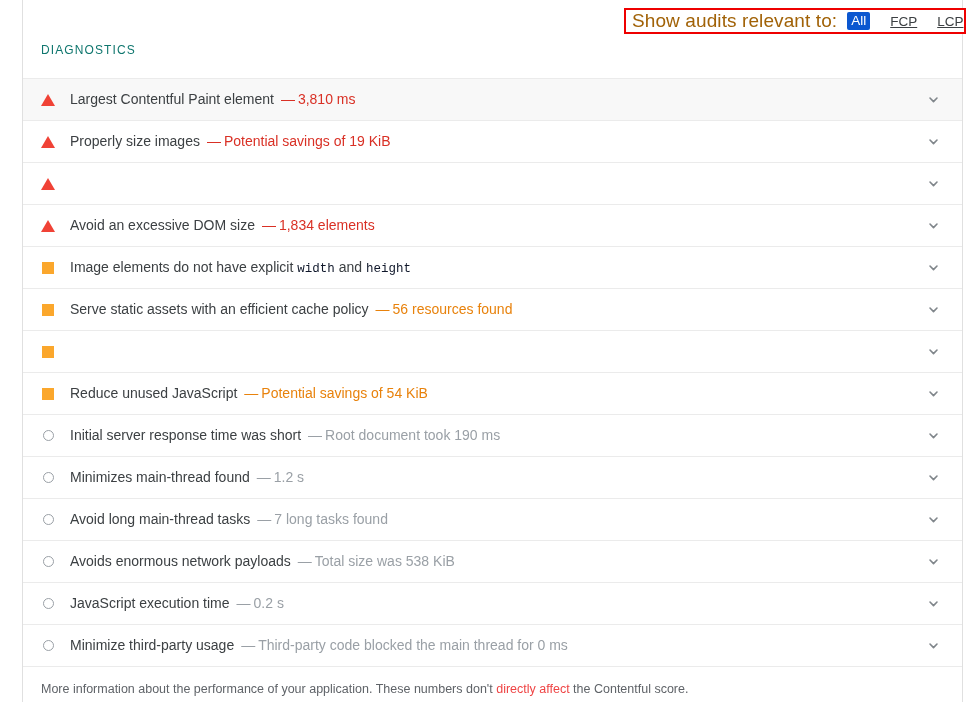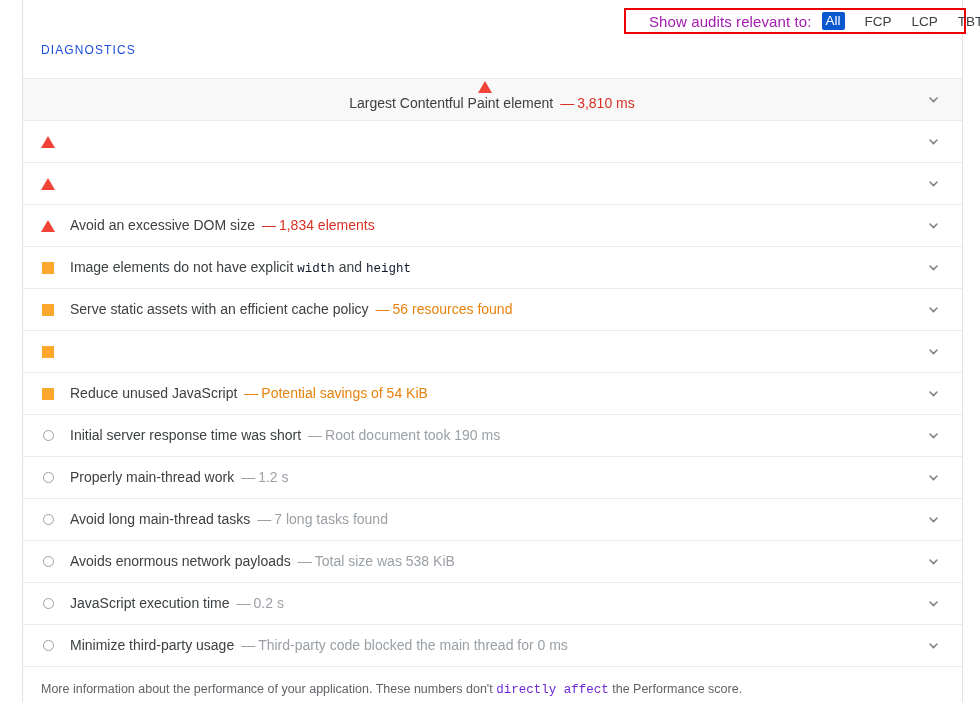--- a/index.html
+++ b/index.html
@@ -35,11 +35,10 @@
     z-index: 5;
   }
   .filter-label {
-    font-size: 15px;
-    color: #a21caf;
+    font-size: 19px;
+    color: #a16207;
     white-space: nowrap;
     letter-spacing: 0.1px;
-    margin-left: 17px;
   }
   .filter-opts {
     display: flex;

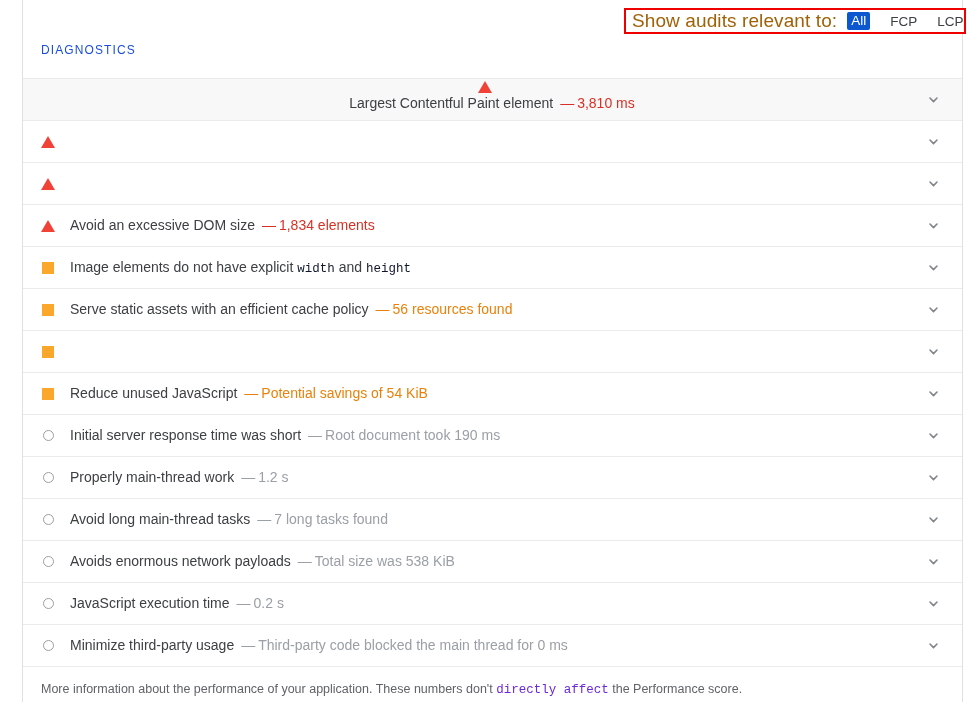--- a/index.html
+++ b/index.html
@@ -49,6 +49,7 @@
   .filter-opt {
     font-size: 13.5px;
     color: #3c4043;
+    text-decoration: underline;
     cursor: pointer;
     white-space: nowrap;
   }

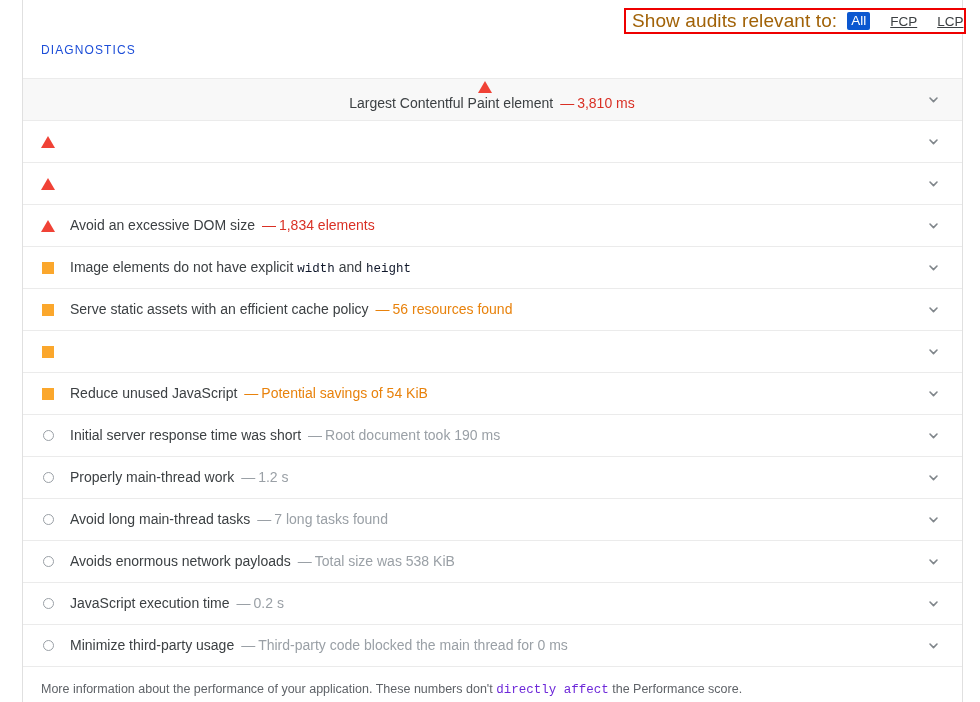--- a/index.html
+++ b/index.html
@@ -77,7 +77,7 @@
   .section-title {
     font-size: 12px;
     letter-spacing: 1.1px;
-    color: #1d4ed8;
+    color: #0f766e;
     padding: 43px 0 0 18px;
     text-transform: uppercase;
     font-weight: 400;

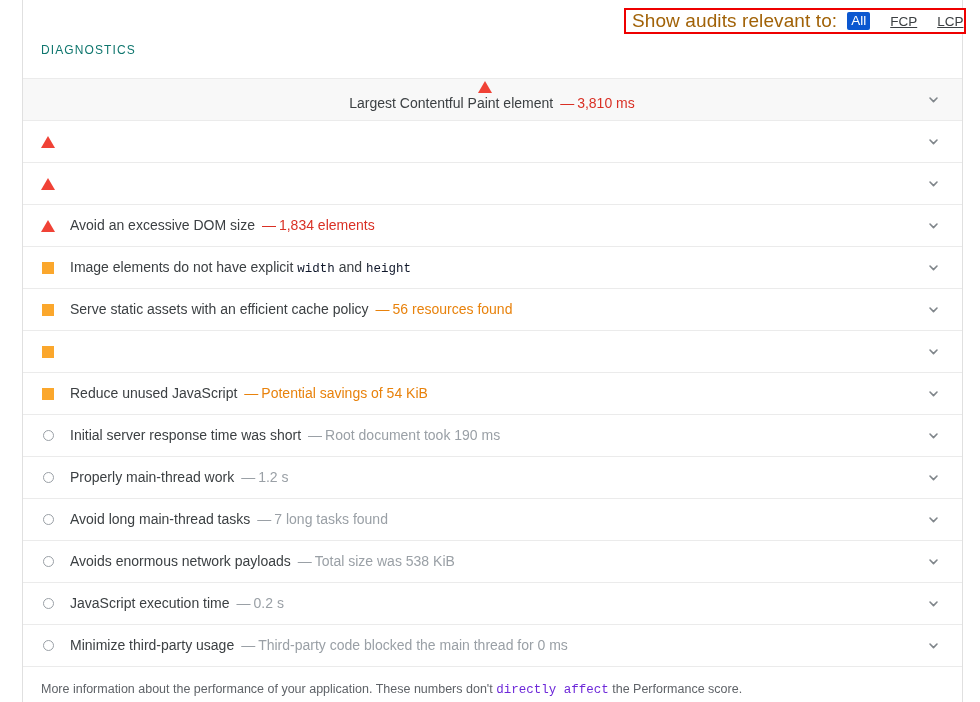--- a/index.html
+++ b/index.html
@@ -99,7 +99,7 @@
     cursor: pointer;
     background: #ffffff;
   }
-  .audit-row.hovered { background: #f8f8f8; flex-direction: column; }
+  .audit-row.hovered { background: #f8f8f8; }
 
   
   .aicon {

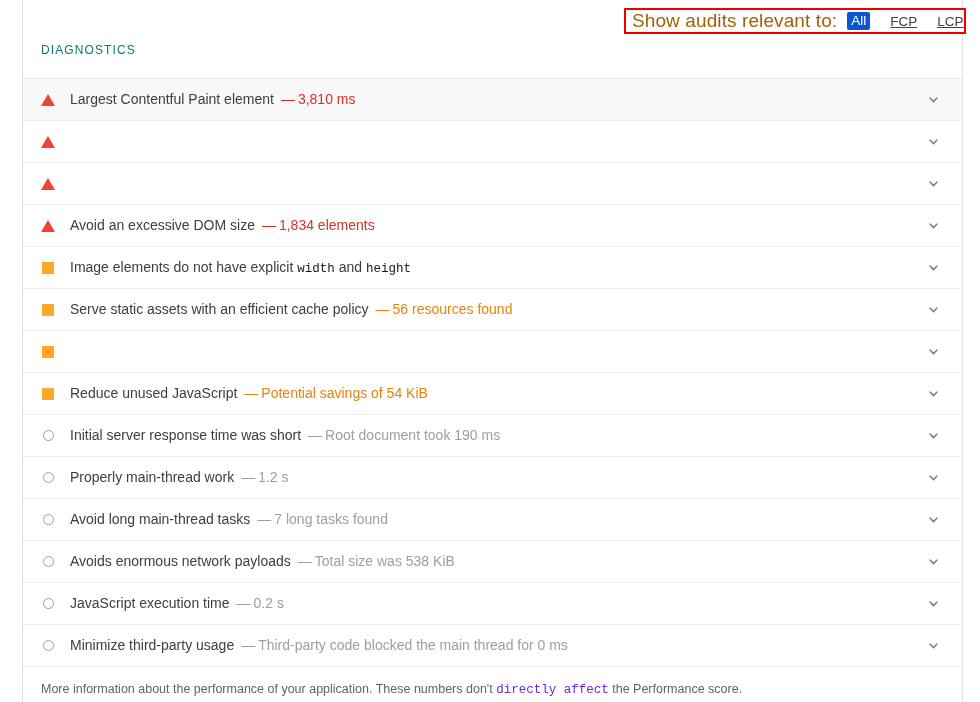--- a/index.html
+++ b/index.html
@@ -207,6 +207,7 @@
           <span class="aicon">
             <span class="ico-fail"></span>
           </span>
+          <span class="audit-text"><span class="audit-title">Properly size images</span><span class="audit-sep">—</span><span class="audit-val">Potential savings of 19 KiB</span></span>
           <span class="chev">
             <svg width="13" height="13" viewBox="0 0 13 13" aria-hidden="true">
               <path d="M3 5 L6.5 8.6 L10 5" fill="none" stroke="#80868b" stroke-width="1.6" stroke-linecap="round" stroke-linejoin="round"></path>

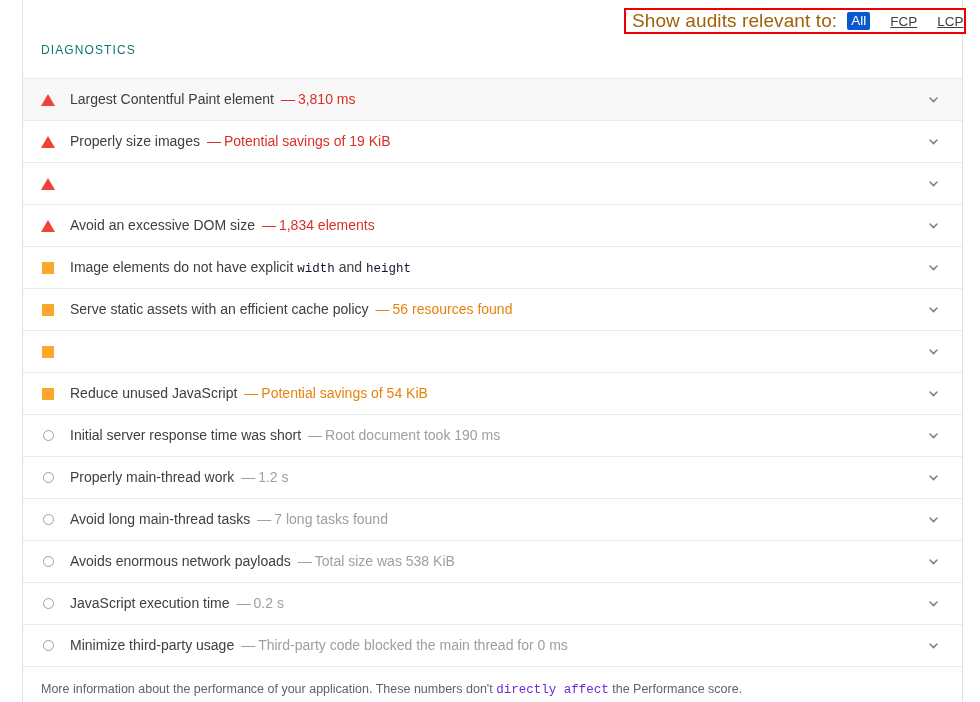--- a/index.html
+++ b/index.html
@@ -293,7 +293,7 @@
           <span class="aicon">
             <span class="ico-pass"></span>
           </span>
-          <span class="audit-text"><span class="audit-title">Properly main-thread work</span><span class="audit-sep">—</span><span class="audit-val">1.2 s</span></span>
+          <span class="audit-text"><span class="audit-title">Minimizes main-thread found</span><span class="audit-sep">—</span><span class="audit-val">1.2 s</span></span>
           <span class="chev">
             <svg width="13" height="13" viewBox="0 0 13 13" aria-hidden="true">
               <path d="M3 5 L6.5 8.6 L10 5" fill="none" stroke="#80868b" stroke-width="1.6" stroke-linecap="round" stroke-linejoin="round"></path>

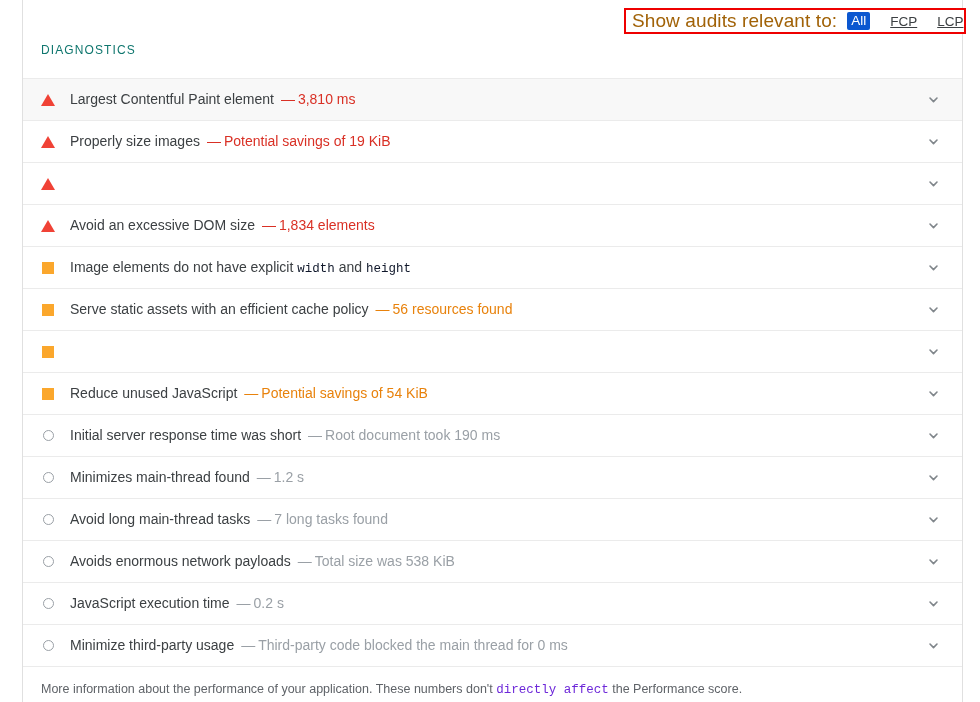--- a/index.html
+++ b/index.html
@@ -166,9 +166,8 @@
     line-height: 1.3;
   }
   .footnote a {
-    color: #6d28d9;
+    color: #ef4444;
     text-decoration: none;
-    font-family: Liberation Mono, monospace;
   }
 </style>
 </head>

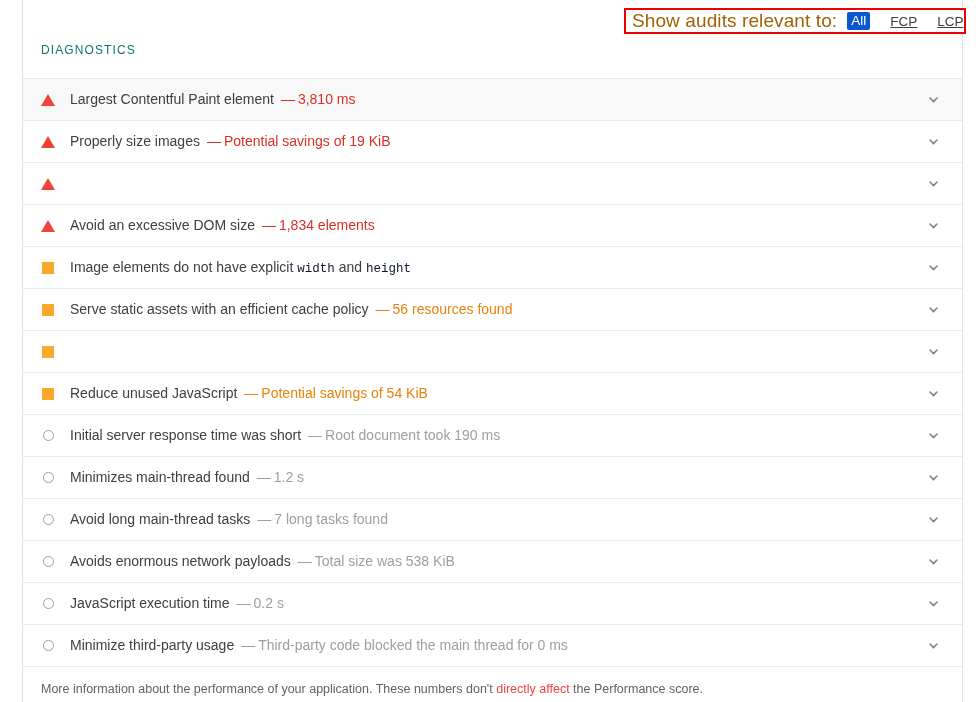--- a/index.html
+++ b/index.html
@@ -346,7 +346,7 @@
       </div>
 
     <div class="footnote">
-      <span>More information about the performance of your application. These numbers don't </span><a href="#">directly affect</a><span> the Performance score.</span>
+      <span>More information about the performance of your application. These numbers don't </span><a href="#">directly affect</a><span> the Contentful score.</span>
     </div>
 
   </div>

